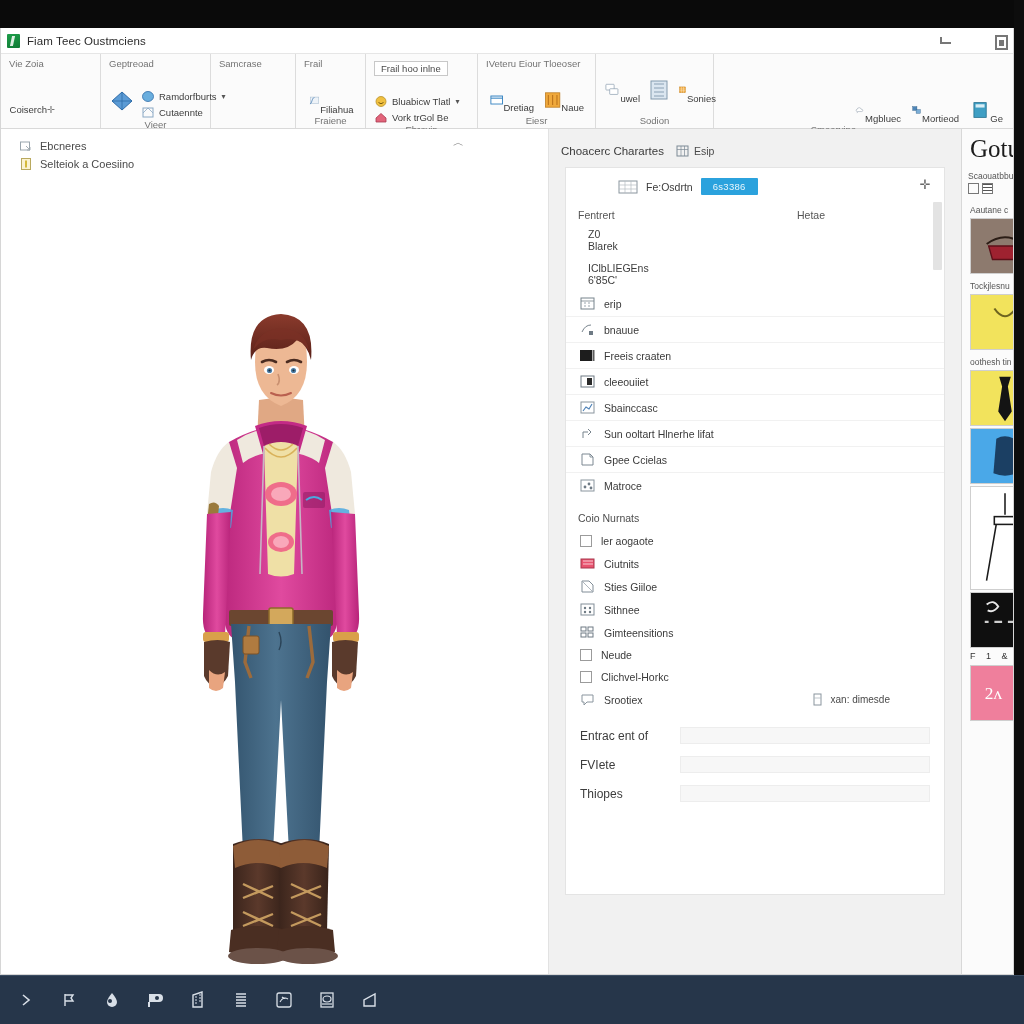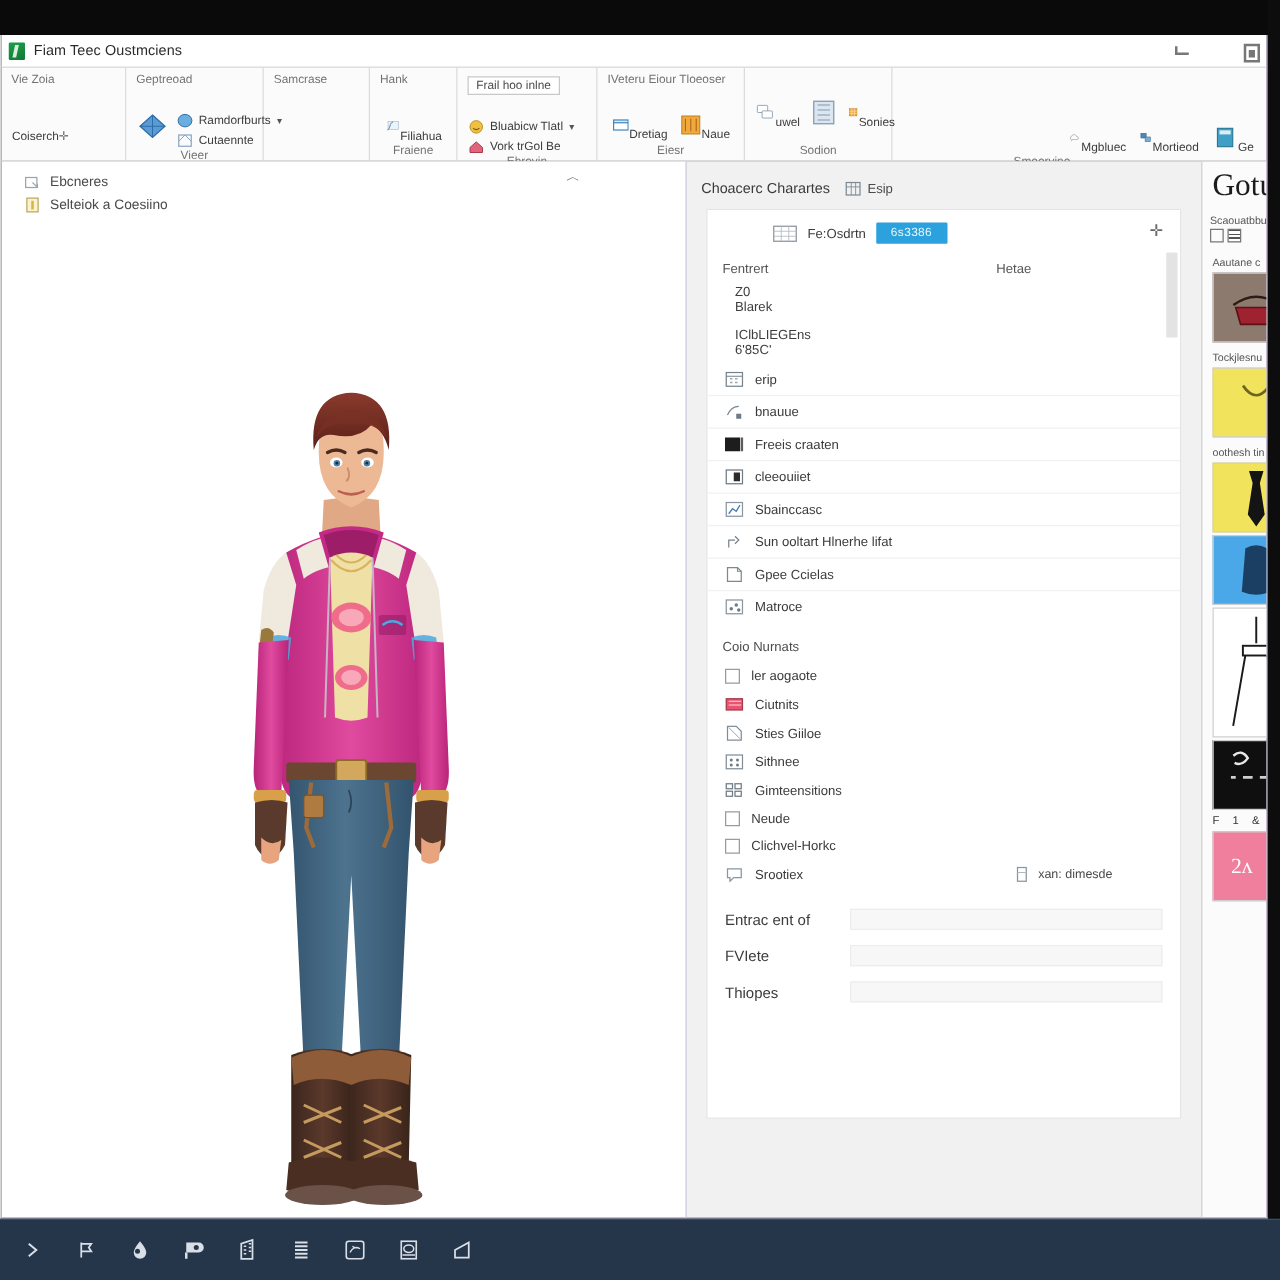--- a/index.html
+++ b/index.html
@@ -18,7 +18,7 @@
   
   .app-window {
     position: absolute; left: 0; top: 28px; width: 1014px; height: 947px;
-    background: #4c1d95; border: 1px solid #d6d6d6; border-top:0;
+    background: #0369a1; border: 1px solid #d6d6d6; border-top:0;
     overflow: hidden;
   }
 

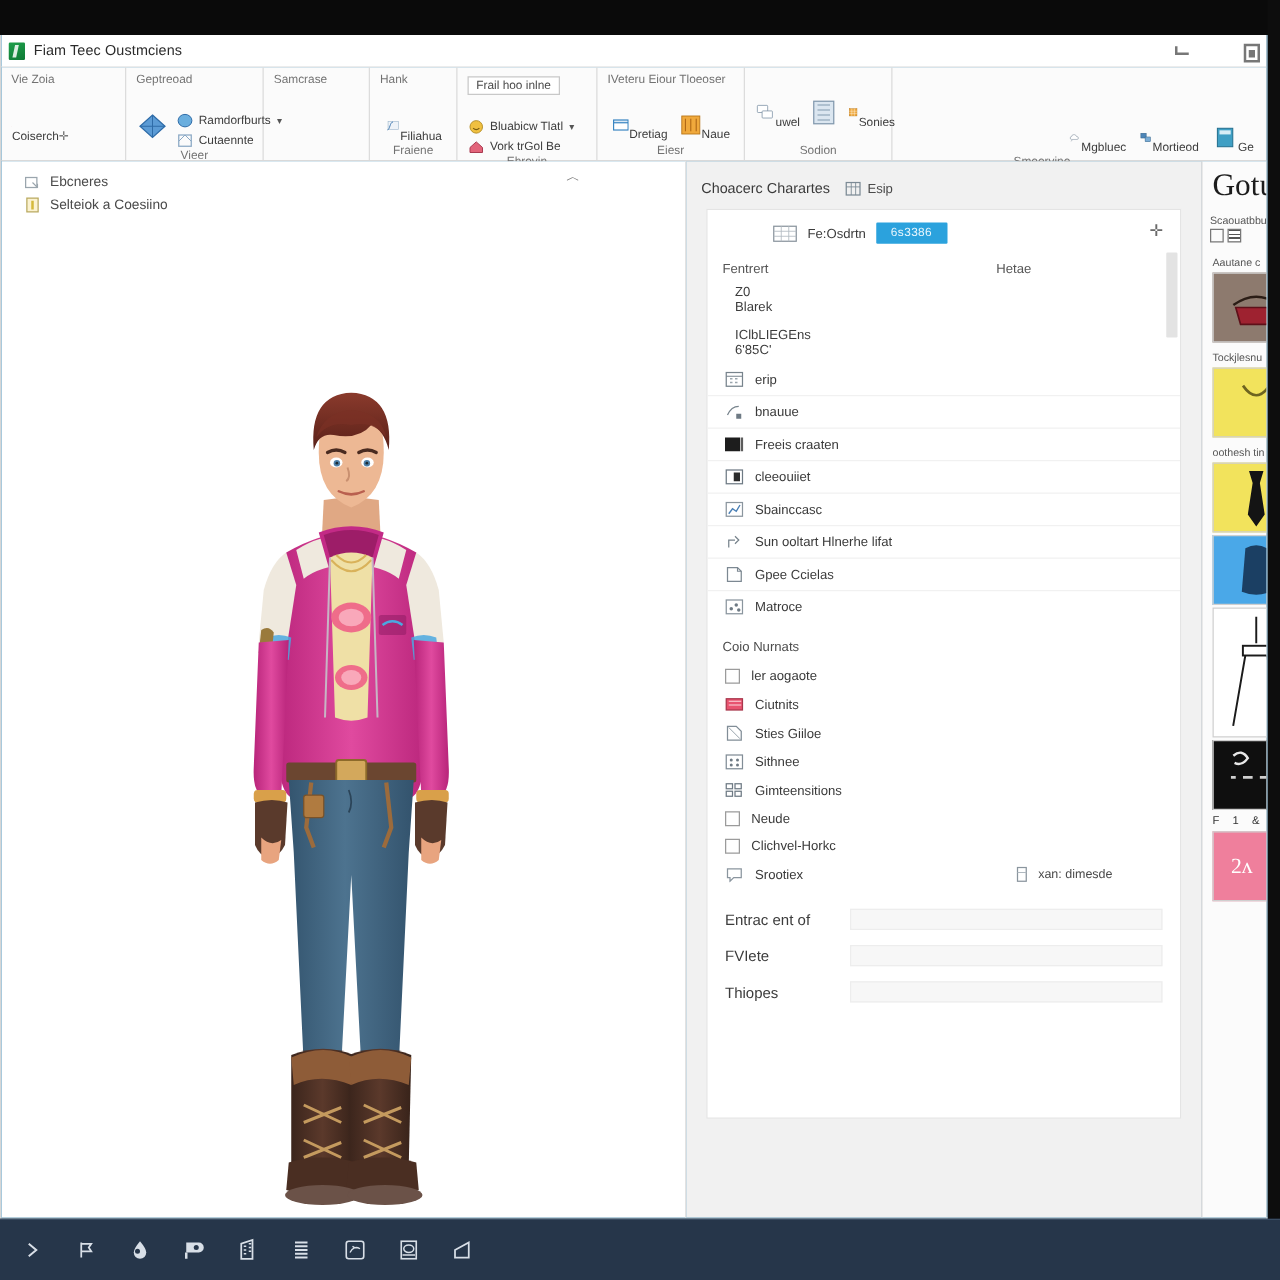--- a/index.html
+++ b/index.html
@@ -261,7 +261,7 @@
       </div>
 
       <div class="ribbon-group" style="width:70px; align-items:center">
-        <div class="group-label-top" style="align-self:flex-start">Hank</div>
+        <div class="group-label-top" style="align-self:flex-start">Frail</div>
         <div class="group-body" style="justify-content:center">
           <div class="big-btn">
             <div class="bi">

